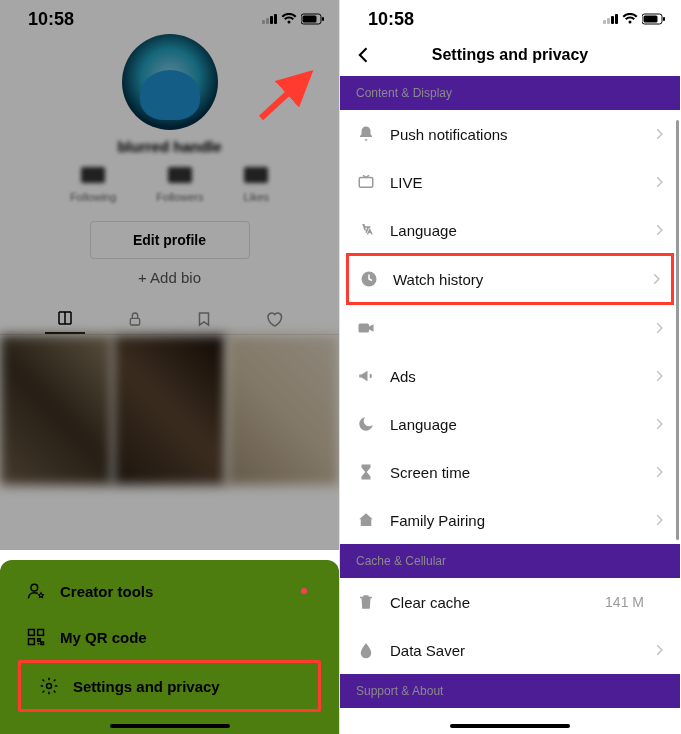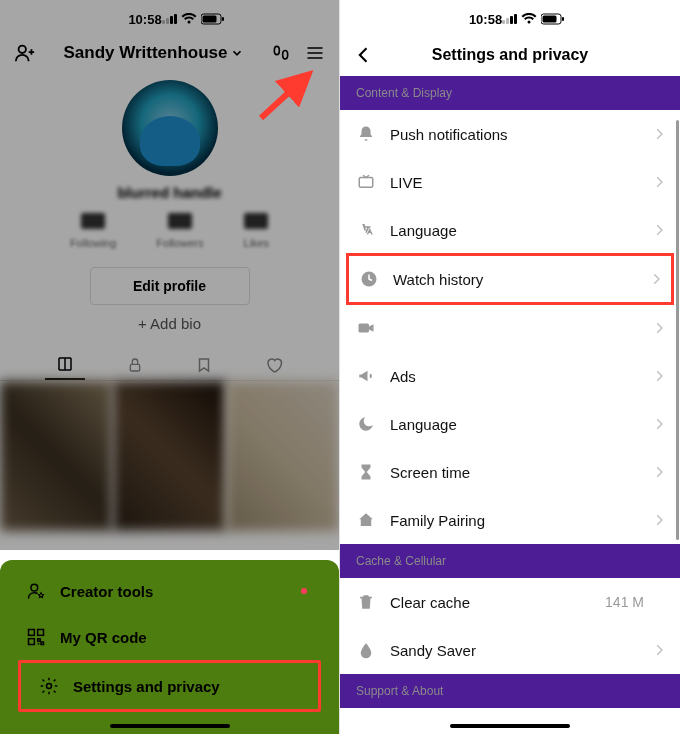--- a/index.html
+++ b/index.html
@@ -9,7 +9,7 @@
     .phone-left { border-right: 1px solid #e0e0e0; }
     
     
-    .status-bar { display: flex; justify-content: center; align-items: center; padding: 8px 14px 0 28px; height: 30px; font-size: 13px; font-weight: 600; }
+    .status-bar { display: flex; justify-content: space-between; align-items: center; padding: 8px 14px 0 28px; height: 30px; font-size: 18px; font-weight: 600; }
     .status-right { display: flex; align-items: center; gap: 4px; }
     .signal { display: inline-flex; align-items: flex-end; gap: 1px; }
     .signal span { width: 3px; background: #000; border-radius: 1px; display: inline-block; }

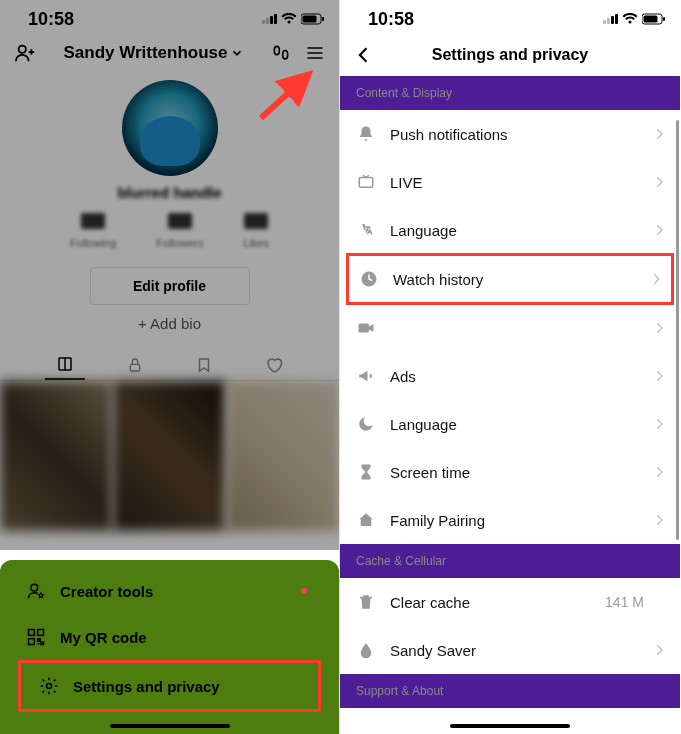--- a/index.html
+++ b/index.html
@@ -101,28 +101,6 @@
         </span>
       </div>
 
-      <div class="prof-header">
-        <svg class="add-user" viewBox="0 0 24 24" fill="none" stroke="#000" stroke-width="2">
-            <circle cx="9" cy="8" r="4"></circle>
-            <path d="M2 21c0-4 3-7 7-7s7 3 7 7"></path>
-            <path d="M19 8v6M16 11h6"></path>
-          </svg>
-        <span class="name">
-          <span>Sandy Writtenhouse</span>
-          <svg width="14" height="14" viewBox="0 0 24 24" fill="none" stroke="#000" stroke-width="3">
-              <path d="M6 9l6 6 6-6"></path>
-            </svg>
-        </span>
-        <span style="display:flex; gap:14px; align-items:center;">
-          <svg width="20" height="20" viewBox="0 0 24 24" fill="none" stroke="#000" stroke-width="2">
-              <ellipse cx="7" cy="9" rx="3" ry="5"></ellipse>
-              <ellipse cx="17" cy="14" rx="3" ry="5"></ellipse>
-            </svg>
-          <svg width="20" height="20" viewBox="0 0 24 24" stroke="#000" stroke-width="2">
-              <path d="M3 6h18M3 12h18M3 18h18"></path>
-            </svg>
-        </span>
-      </div>
 
       <div class="avatar-wrap">
         <div class="avatar"></div>

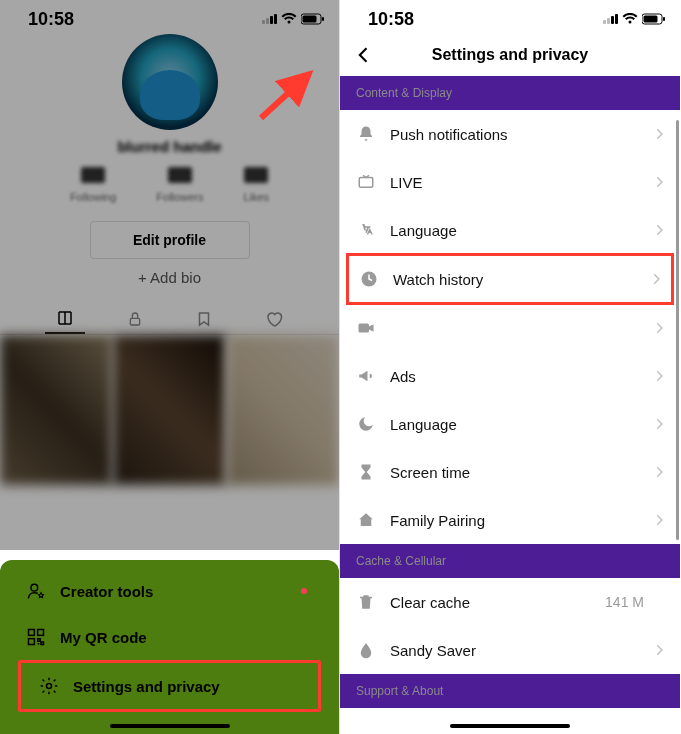--- a/index.html
+++ b/index.html
@@ -337,7 +337,7 @@
               <path d="M12 3s7 8 7 13a7 7 0 01-14 0c0-5 7-13 7-13z"></path>
             </svg>
           </span>
-        <span>Sandy Saver</span>
+        <span>Data Saver</span>
         <svg class="chev" width="14" height="14" viewBox="0 0 24 24" fill="none" stroke="currentColor" stroke-width="2.5">
             <path d="M9 4l8 8-8 8"></path>
           </svg>

